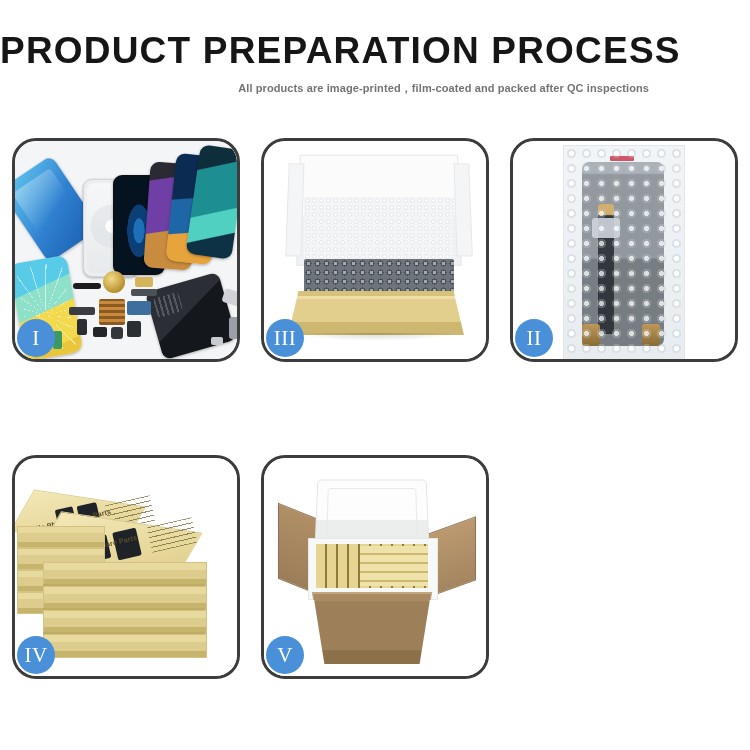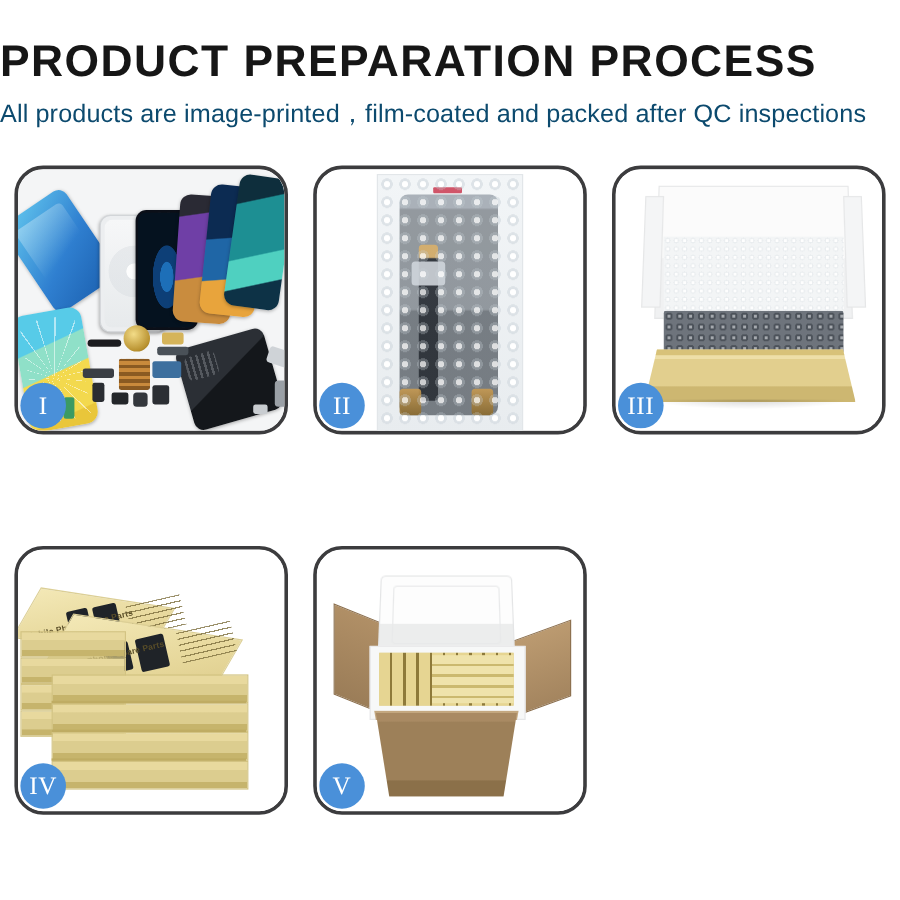--- a/index.html
+++ b/index.html
@@ -35,10 +35,10 @@
   .page-subtitle {
     margin: 0;
     padding-top: 9px;
-    font-size: 21px;
-    font-weight: normal;
+    font-size: 11px;
+    font-weight: bold;
     letter-spacing: 0.1px;
-    color: #0c4a6e;
+    color: #737373;
     white-space: nowrap;
   }
 

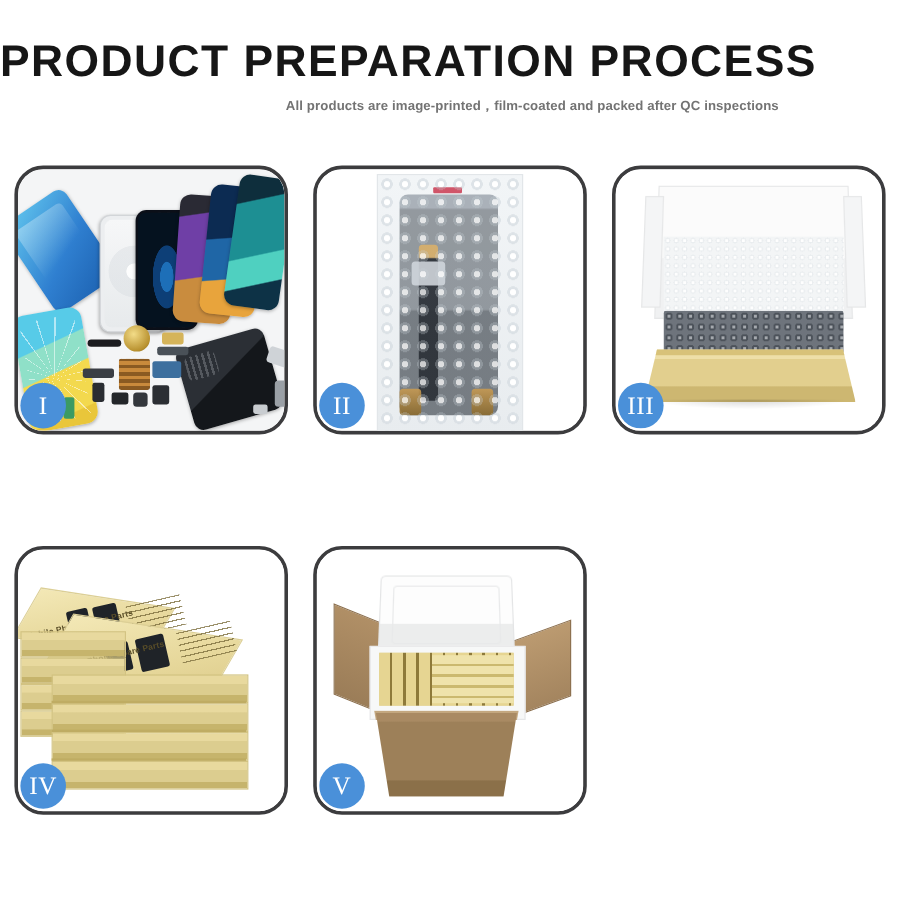--- a/index.html
+++ b/index.html
@@ -420,6 +420,18 @@
 
   <div class="panel">
     <div class="panel-photo">
+      <div class="p3-bg"></div>
+      <div class="box3-lid"></div>
+      <div class="foam3"></div>
+      <div class="wrap3"></div>
+      <div class="tray3"></div>
+      <div class="tray3-shadow"></div>
+    </div>
+    <div class="badge">III</div>
+  </div>
+
+  <div class="panel">
+    <div class="panel-photo">
       <div class="p2-bg"></div>
       <div class="bubble-bag">
         <div class="lcd-inner"></div>
@@ -431,18 +443,6 @@
       </div>
     </div>
     <div class="badge">II</div>
-  </div>
-
-  <div class="panel">
-    <div class="panel-photo">
-      <div class="p3-bg"></div>
-      <div class="box3-lid"></div>
-      <div class="foam3"></div>
-      <div class="wrap3"></div>
-      <div class="tray3"></div>
-      <div class="tray3-shadow"></div>
-    </div>
-    <div class="badge">III</div>
   </div>
 
   <div class="panel">

